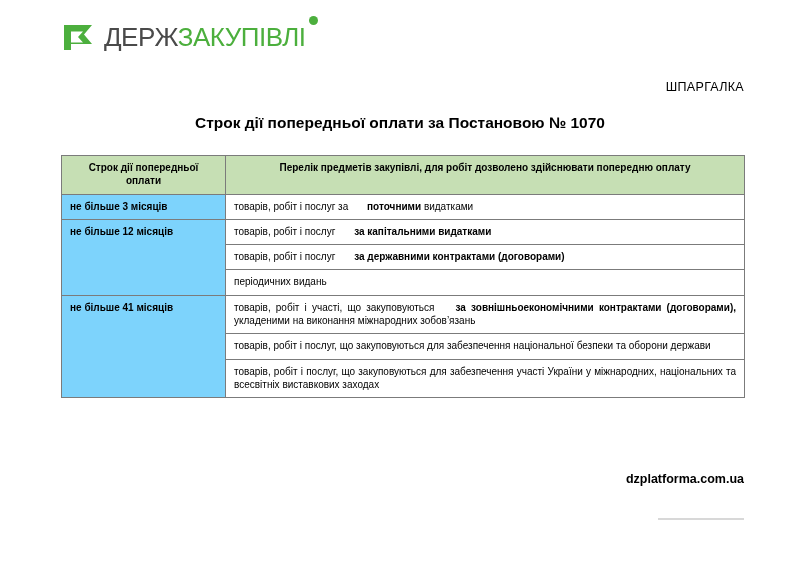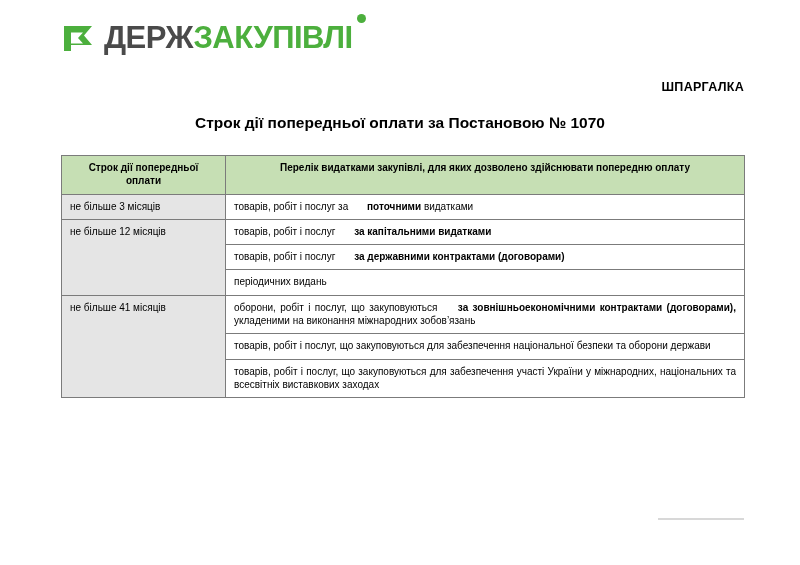--- a/index.html
+++ b/index.html
@@ -32,8 +32,8 @@
     flex: none;
   }
   .logo-text {
-    font-size: 31px;
-    font-weight: bold;
+    font-size: 26px;
+    font-weight: normal;
     letter-spacing: -0.5px;
     line-height: 1;
     white-space: nowrap;

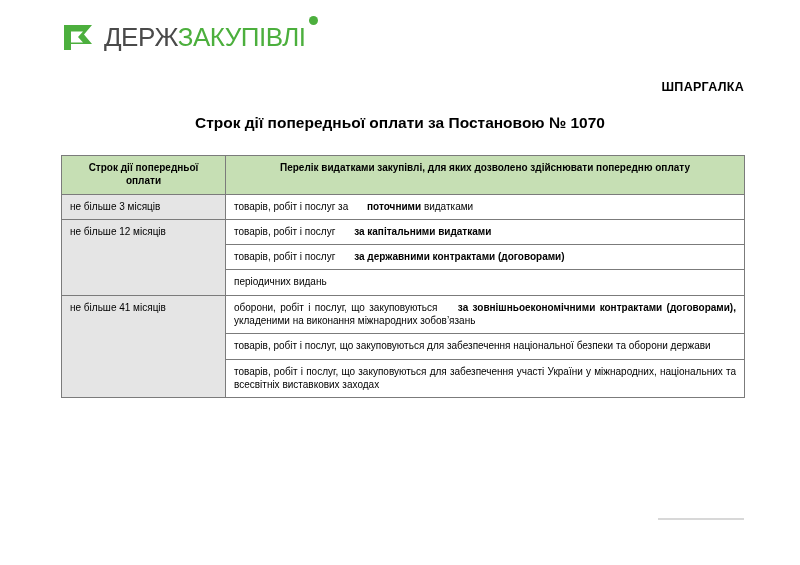--- a/index.html
+++ b/index.html
@@ -58,7 +58,7 @@
     right: 56px;
     top: 80px;
     font-size: 12.5px;
-    font-weight: bold;
+    font-weight: normal;
     letter-spacing: 0.3px;
     color: #000;
   }

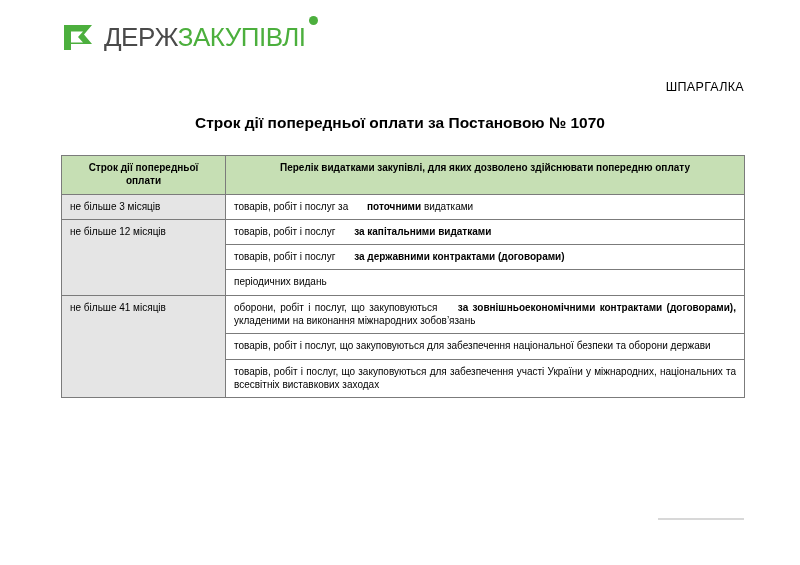--- a/index.html
+++ b/index.html
@@ -177,7 +177,7 @@
     <thead>
       <tr>
         <th class="hdr">Строк дії попередньої оплати</th>
-        <th class="hdr">Перелік видатками закупівлі, для яких дозволено здійснювати попередню оплату</th>
+        <th class="hdr">Перелік предметів закупівлі, для робіт дозволено здійснювати попередню оплату</th>
       </tr>
     </thead>
     <tbody>

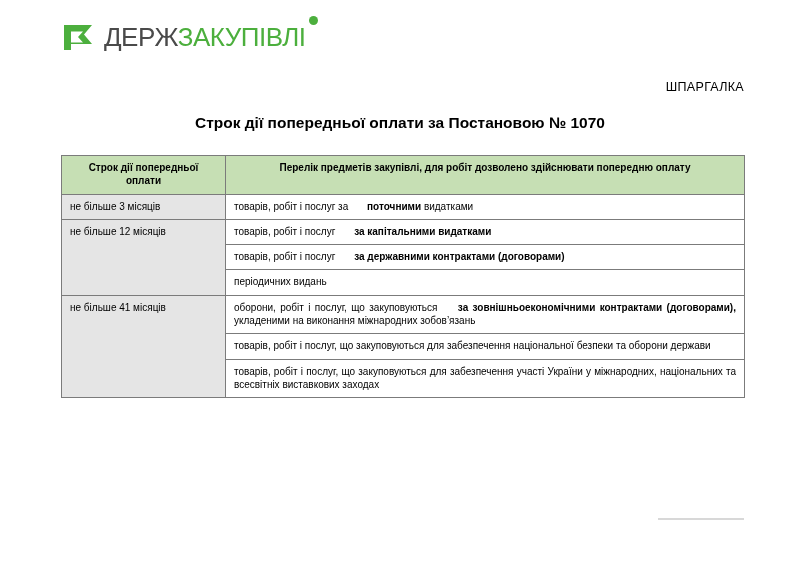--- a/index.html
+++ b/index.html
@@ -105,8 +105,8 @@
     line-height: 1.3;
   }
   td.term {
-    background: #e5e5e5;
-    font-weight: normal;
+    background: #7dd3fc;
+    font-weight: bold;
     font-size: 11.5px;
     text-align: left;
     padding-top: 6px;

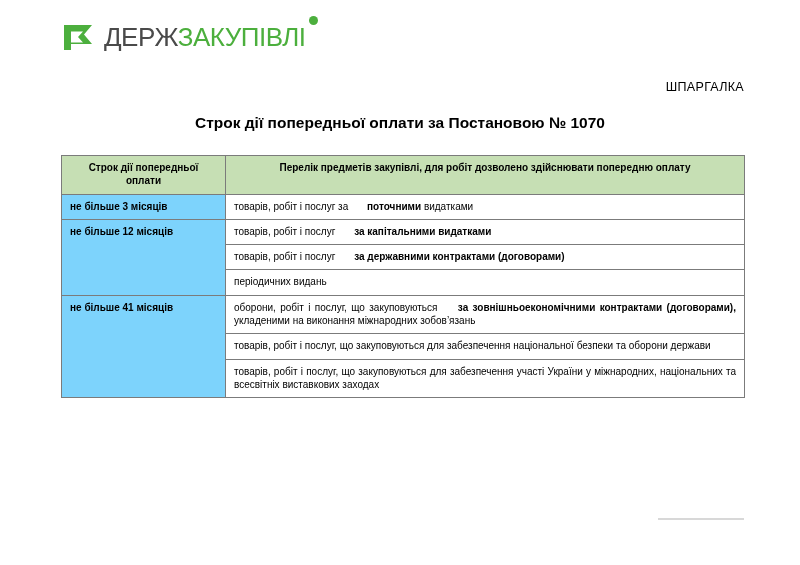--- a/index.html
+++ b/index.html
@@ -200,7 +200,7 @@
 
       <tr>
         <td class="term" rowspan="3">не більше 41 місяців</td>
-        <td class="desc"><span>оборони, робіт і послуг, що закуповуються </span><span class="b">за зовнішньоекономічними контрактами (договорами),</span><span> укладеними на виконання міжнародних зобов’язань</span></td>
+        <td class="desc"><span>товарів, робіт і участі, що закуповуються </span><span class="b">за зовнішньоекономічними контрактами (договорами),</span><span> укладеними на виконання міжнародних зобов’язань</span></td>
       </tr>
       <tr>
         <td class="desc"><span>товарів, робіт і послуг, що закуповуються для забезпечення національної безпеки та оборони держави</span><span class="b"></span><span></span></td>

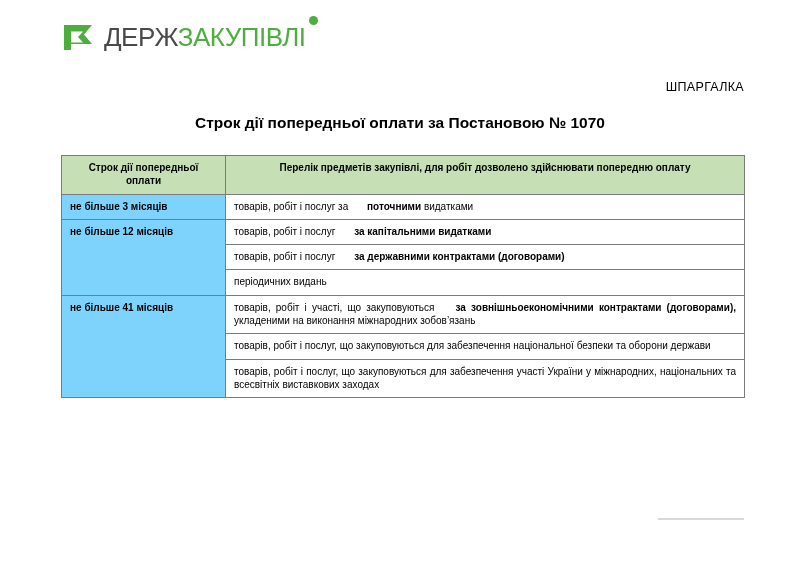--- a/index.html
+++ b/index.html
@@ -213,6 +213,7 @@
 </div>
 
 <div class="footer">
+  <div class="site">dzplatforma.com.ua</div>
 </div>
 <div class="footer-rule"></div>
 

